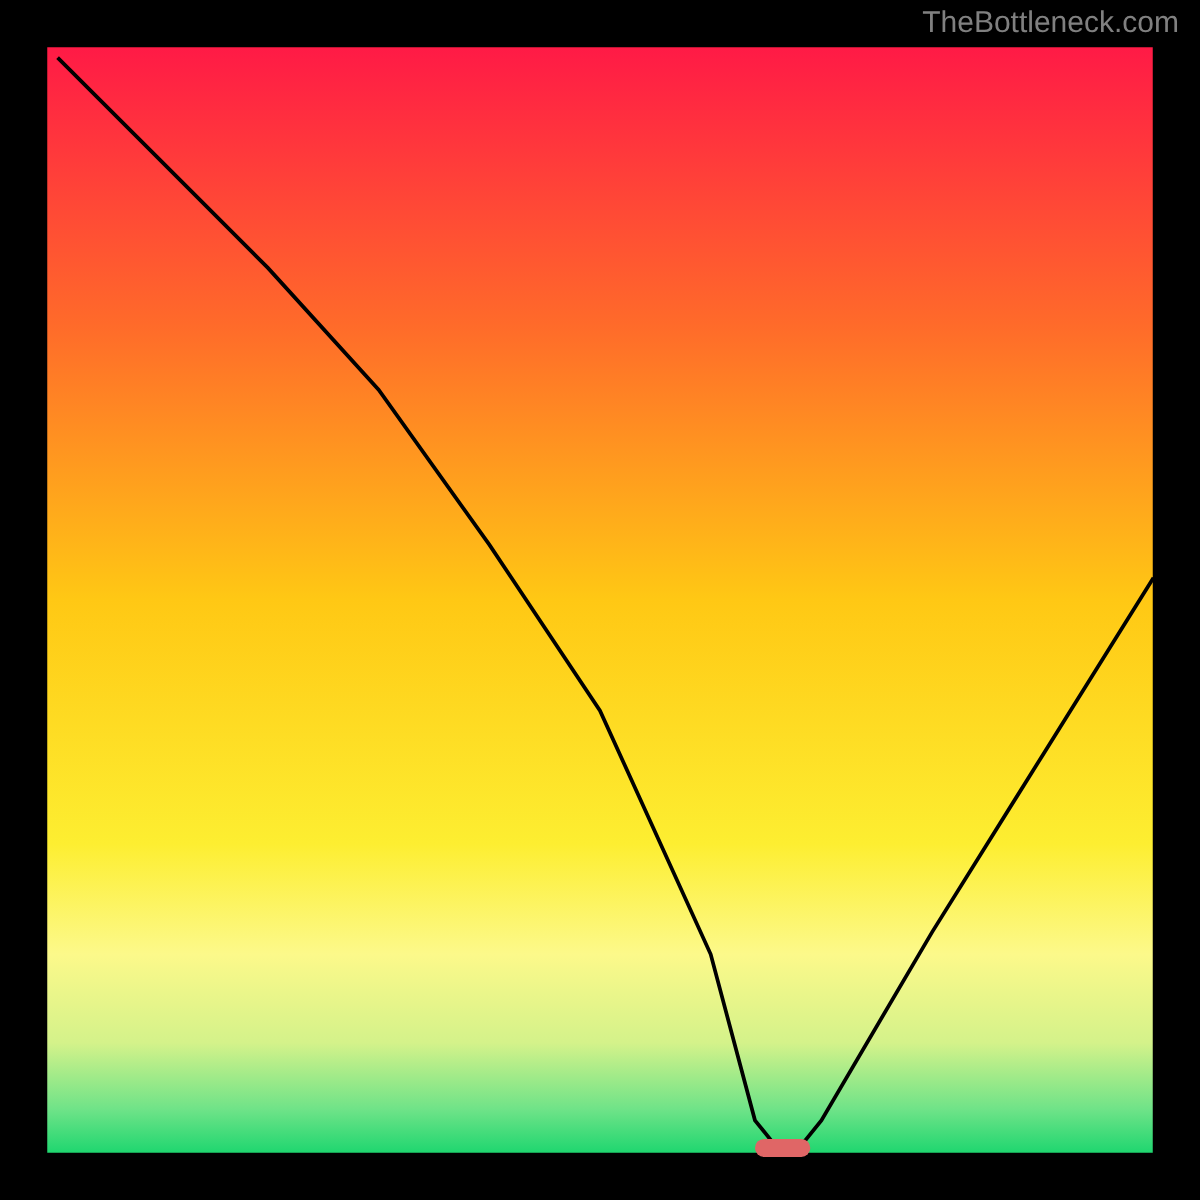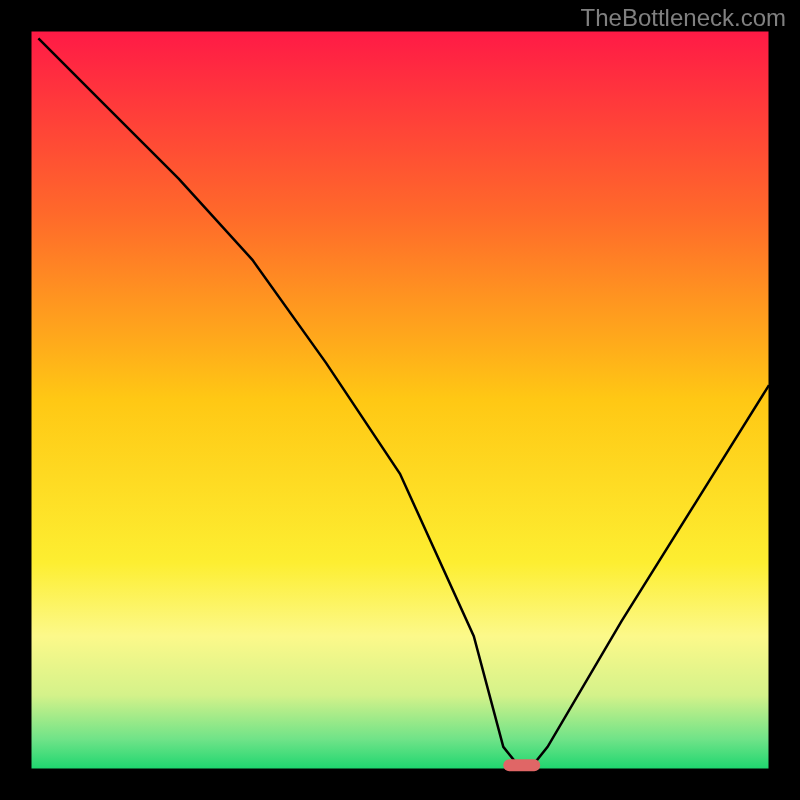--- a/index.html
+++ b/index.html
@@ -17,7 +17,7 @@
     top: 4px;
     right: 14px;
     font-family: Arial, Helvetica, sans-serif;
-    font-size: 24px;
+    font-size: 20px;
     color: #808080;
     font-weight: normal;
   }

